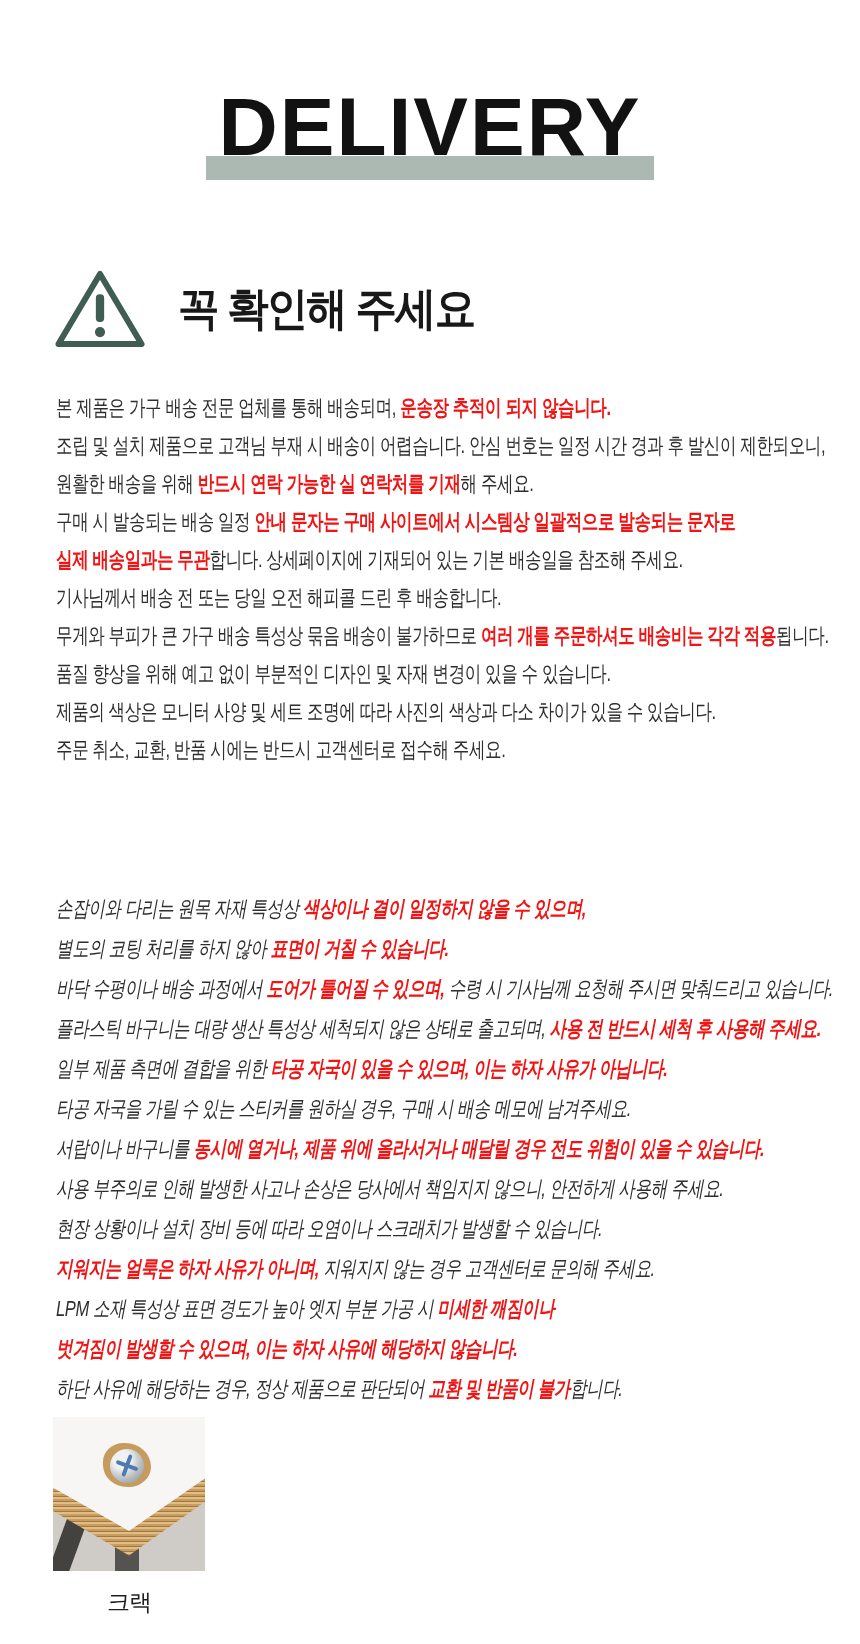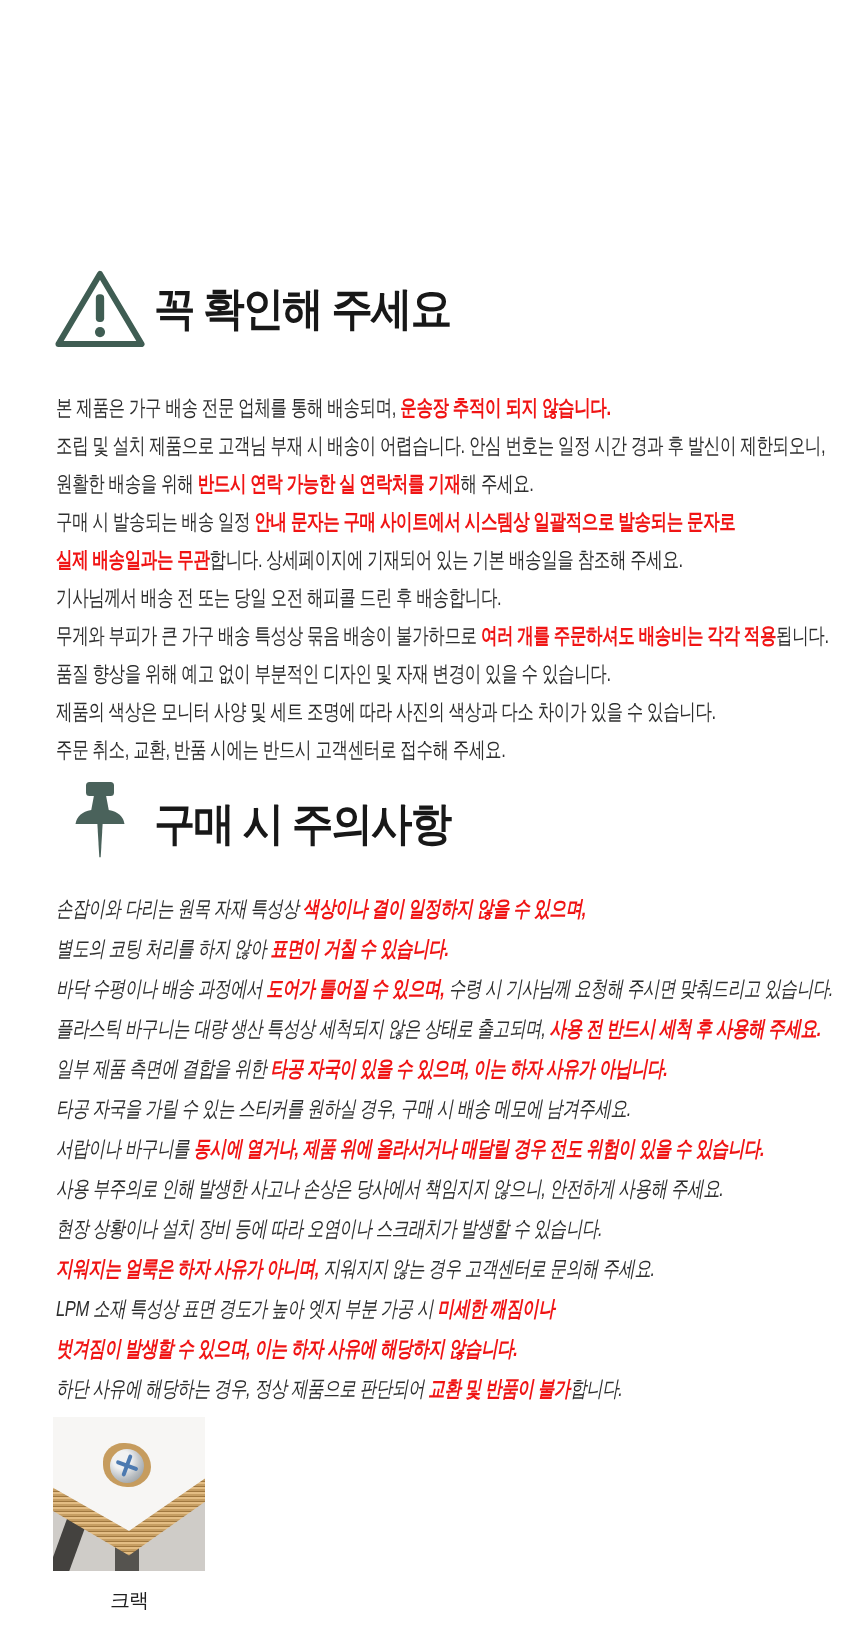--- a/index.html
+++ b/index.html
@@ -93,6 +93,10 @@
 
 <div class="page">
 
+  <header class="title-wrap">
+    <div class="title-bar"></div>
+    <h1 class="page-title">DELIVERY</h1>
+  </header>
 
   <div class="sec-header" id="sec1-header">
     <span class="icon-box">

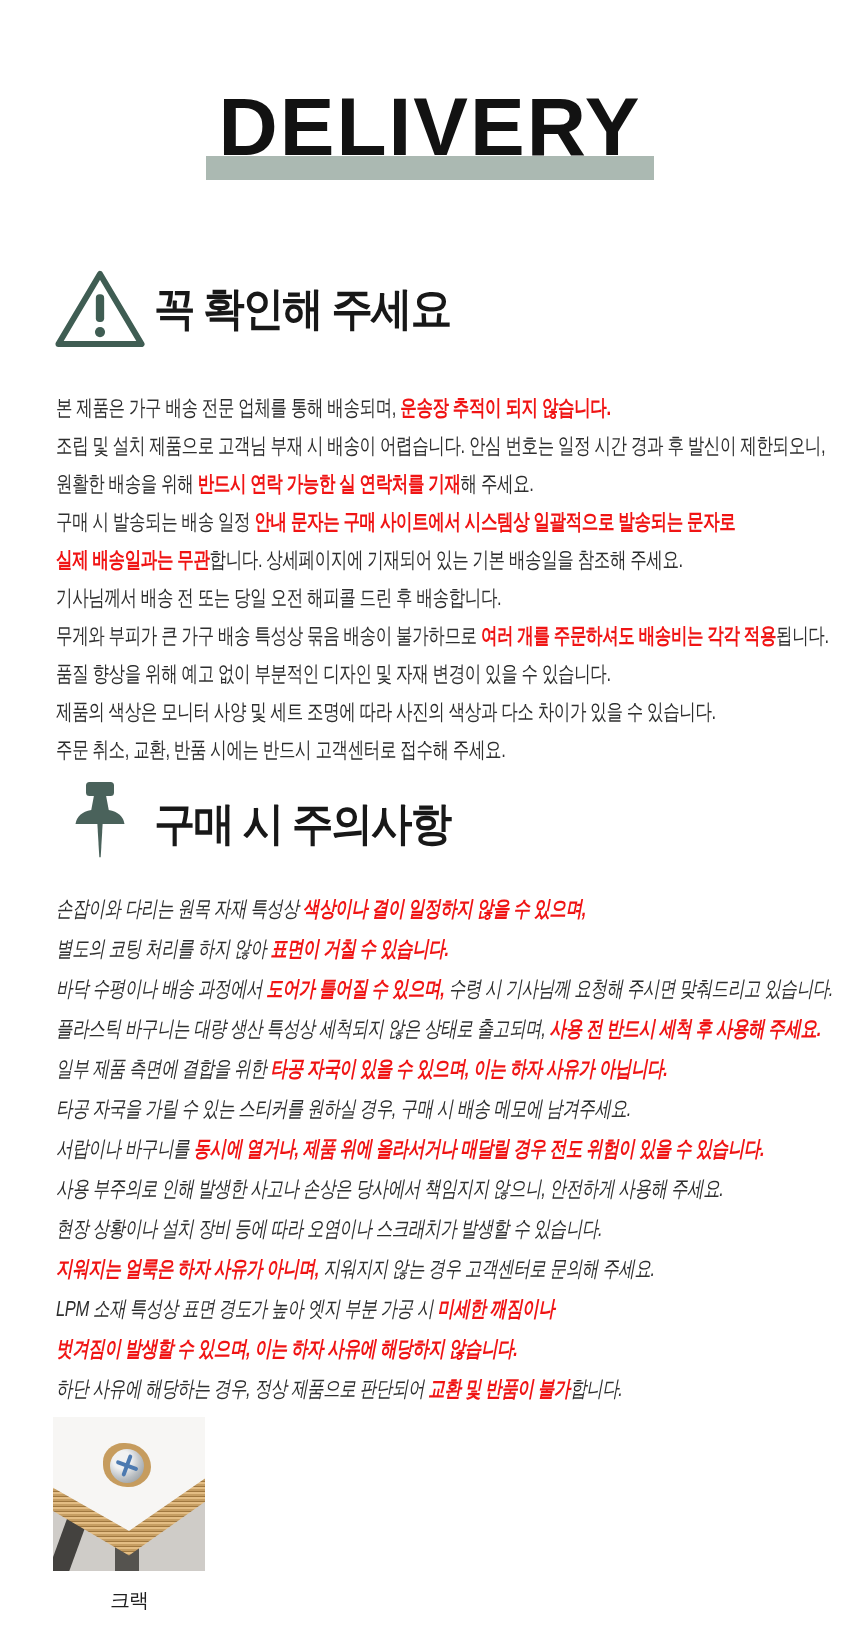--- a/index.html
+++ b/index.html
@@ -17,7 +17,7 @@
     color:#121212; letter-spacing:2px; }
 
   
-  .sec-header { position:absolute; left:52px; display:flex; align-items:center; gap:6px; }
+  .sec-header { position:absolute; left:52px; display:flex; align-items:center; gap:30px; }
   #sec1-header { top:266px; }
   #sec2-header { top:778px; }
   .icon-box { width:96px; display:flex; justify-content:center; align-items:center; }

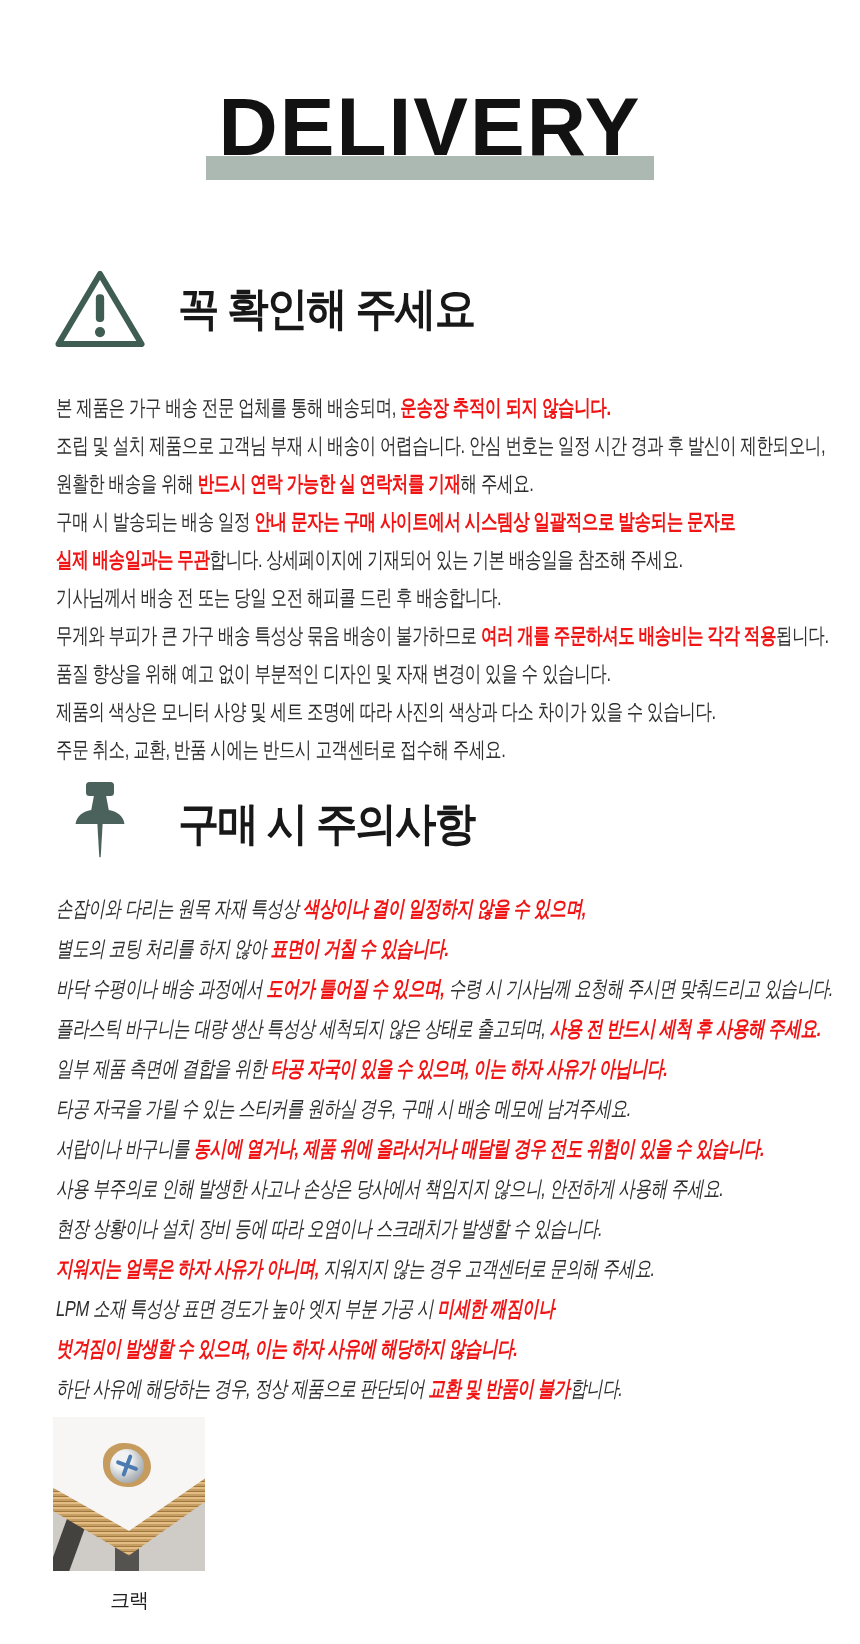--- a/index.html
+++ b/index.html
@@ -122,15 +122,6 @@
       <div class="line"><span>주문 취소, 교환, 반품 시에는 반드시 고객센터로 접수해 주세요.</span></div>
     </div>
 
-  <div class="sec-header" id="sec2-header">
-    <span class="icon-box">
-      <svg width="56" height="92" viewBox="0 0 64 100" aria-hidden="true">
-        <path d="M20 2 h24 q4 0 4 4 v8 q0 4 -4 4 h-5 l3 16 q16 3 18 16 h-56 q2 -13 18 -16 l3 -16 h-5 q-4 0 -4 -4 v-8 q0 -4 4 -4 z" fill="#4a625b"></path>
-        <path d="M29 50 L35 50 L32.8 88 L31.2 88 Z" fill="#4a625b"></path>
-      </svg>
-    </span>
-    <h2 class="sec-heading">구매 시 주의사항</h2>
-  </div>
 
   <div class="body-block" id="body2">
       <div class="line"><span>손잡이와 다리는 원목 자재 특성상 </span><span class="red">색상이나 결이 일정하지 않을 수 있으며,</span></div>

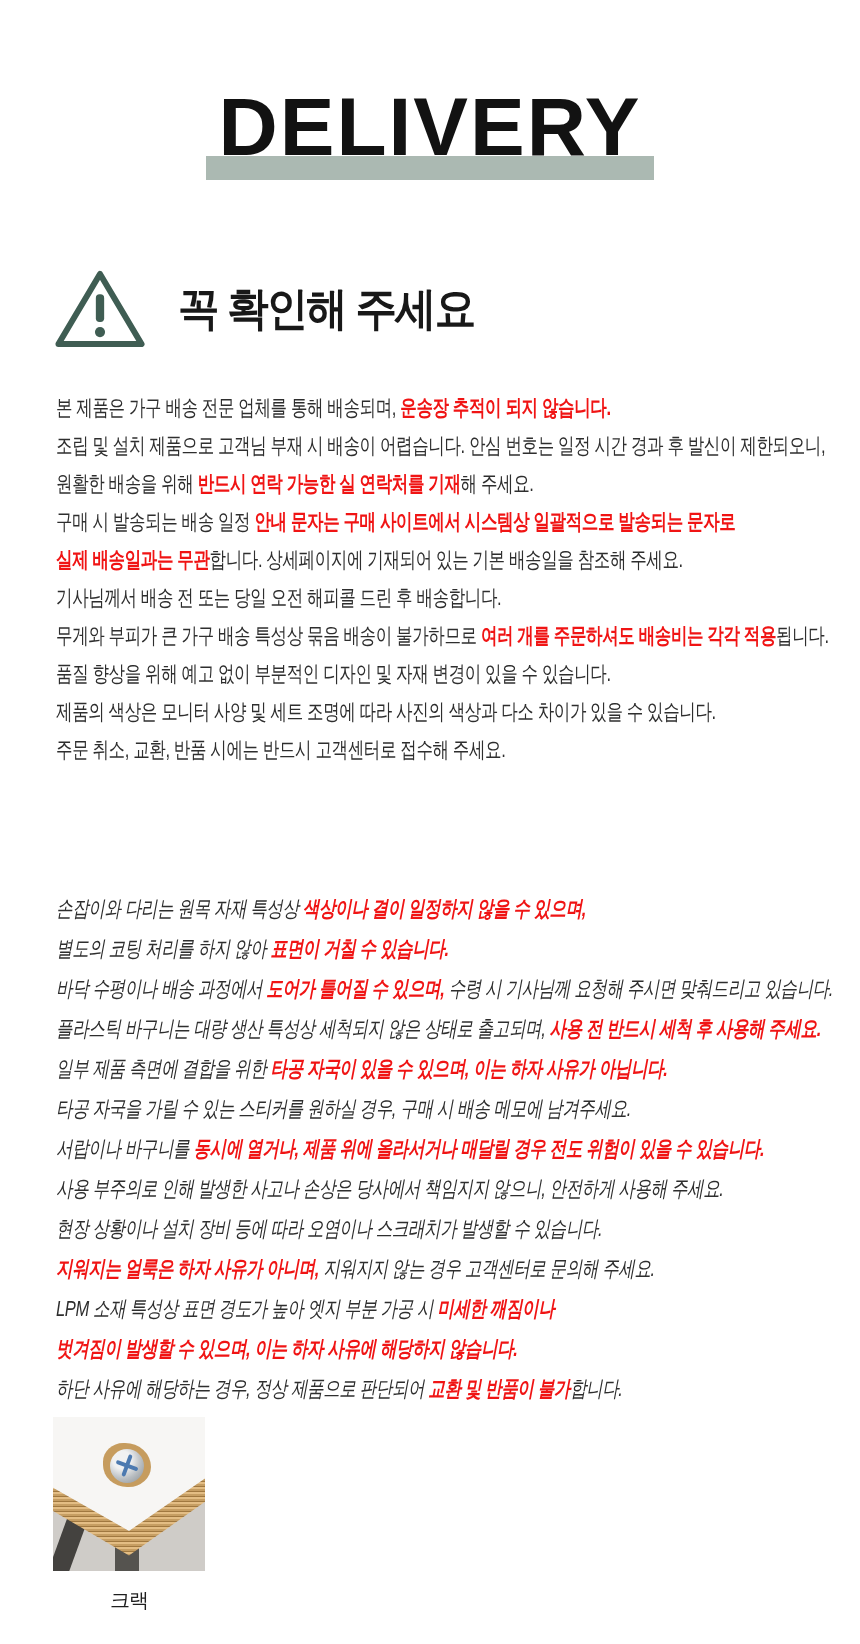--- a/index.html
+++ b/index.html
@@ -38,7 +38,7 @@
   .photos { position:absolute; left:53px; top:1417px; display:flex; gap:19px; }
   figure { margin:0; }
   .photo { position:relative; width:152px; height:154px; overflow:hidden; background:#e8e8e6; }
-  figcaption { margin-top:16px; text-align:center; font-size:20px; color:#1e1e1e; letter-spacing:-1px; }
+  figcaption { margin-top:16px; text-align:center; font-size:23px; color:#1e1e1e; letter-spacing:-1px; }
   .photo div { position:absolute; }
 
   

